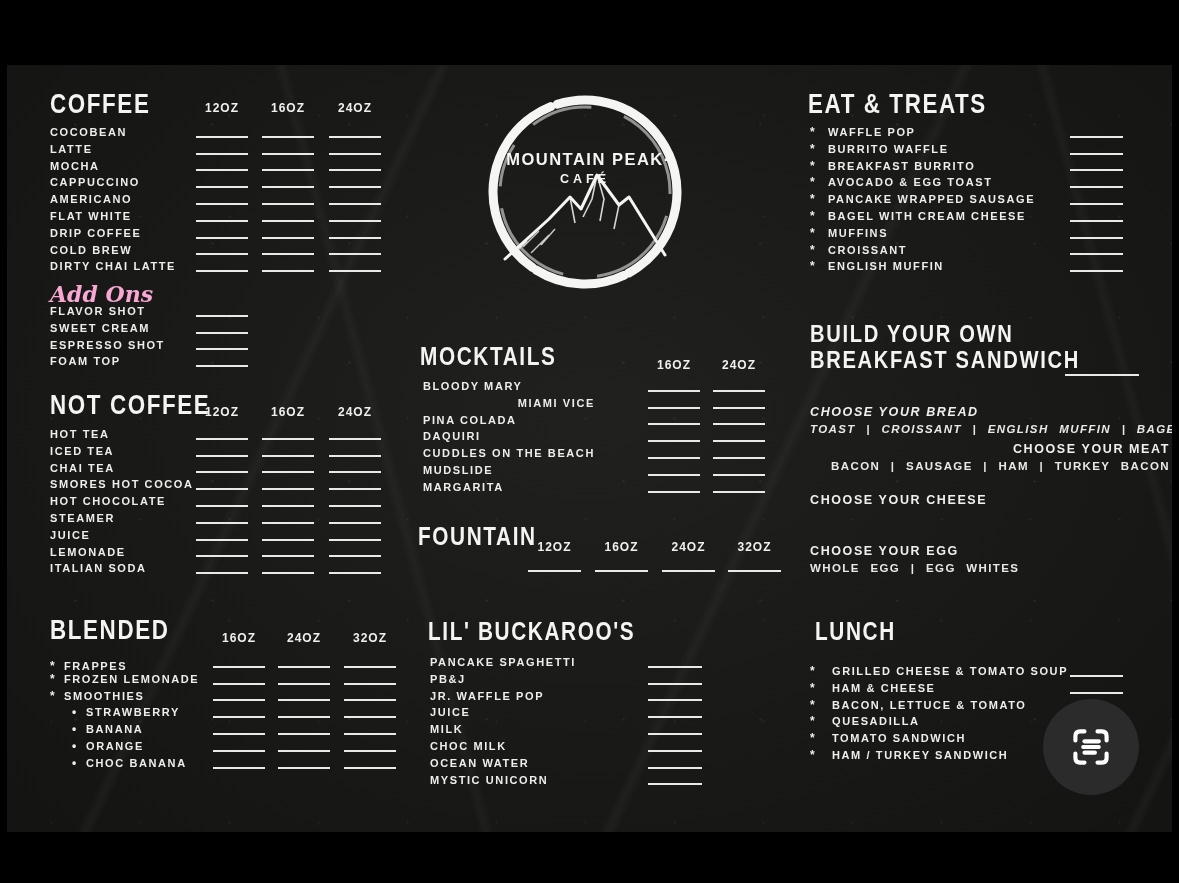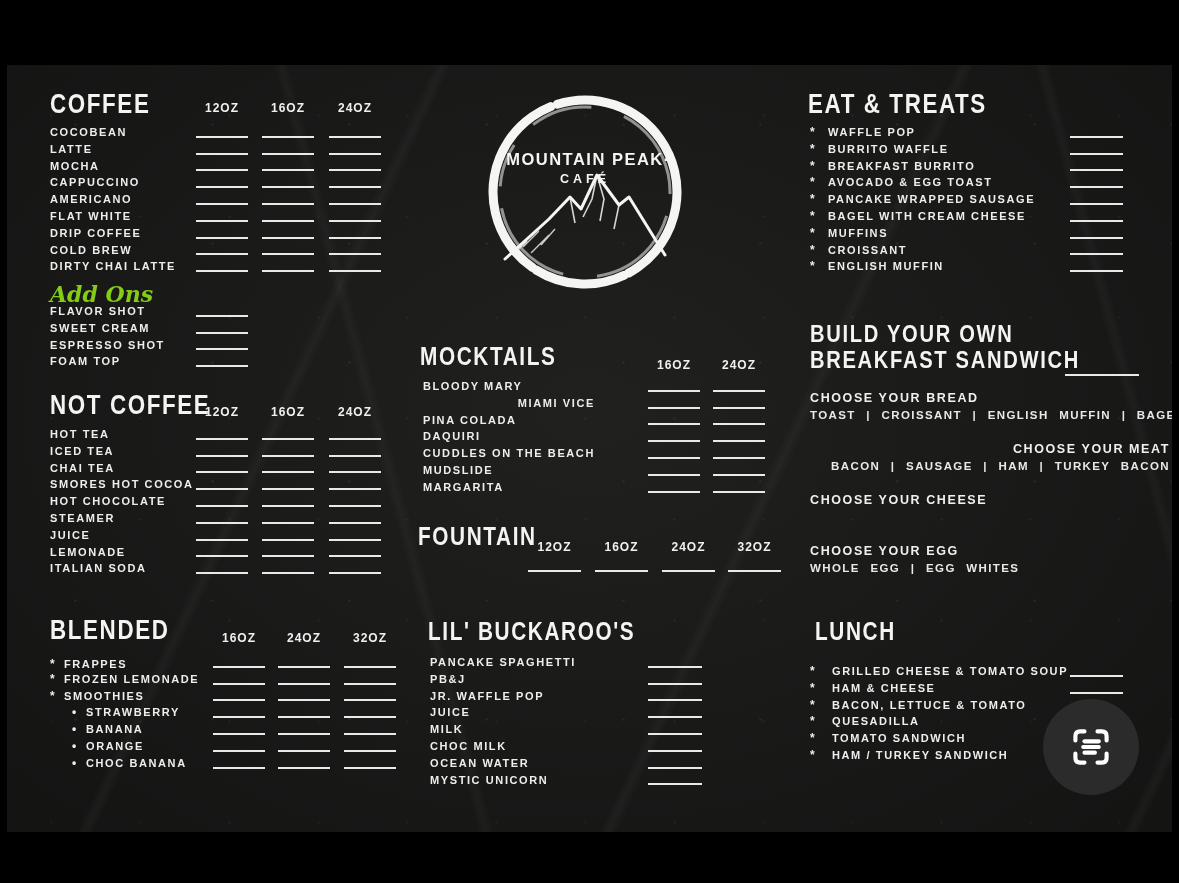--- a/index.html
+++ b/index.html
@@ -20,7 +20,7 @@
     transform:scaleX(.80);transform-origin:left top;white-space:nowrap;}
   .t28{font-size:28px;} .t26{font-size:26px;} .t24{font-size:24px;line-height:26px;}
   .script{position:absolute;font-family:"DejaVu Serif",serif;font-style:italic;font-weight:700;
-    color:#84cc16;white-space:nowrap;}
+    color:#f9a8d4;white-space:nowrap;}
   .rows{position:absolute;}
   .row{position:relative;white-space:nowrap;}
   .lab{color:#eeeeec;font-size:11px;font-weight:700;letter-spacing:1.6px;}

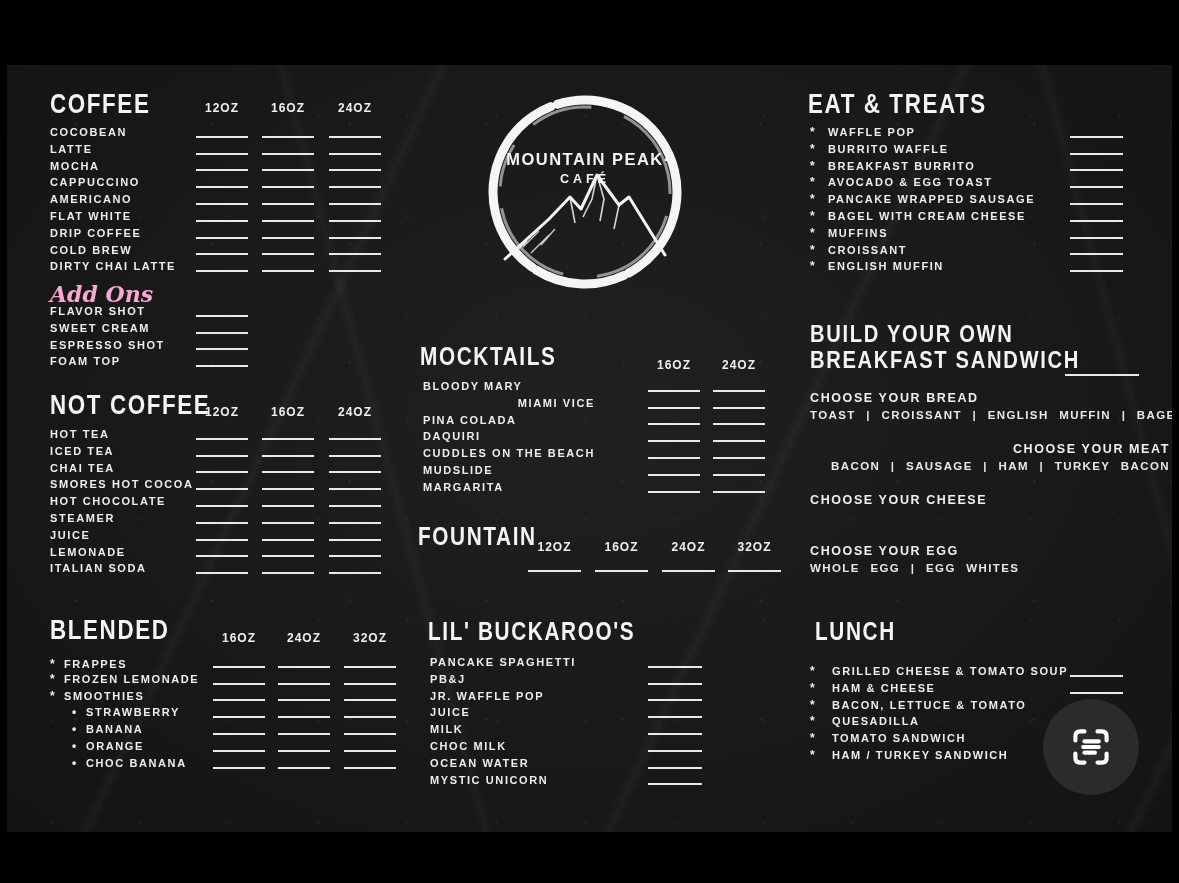--- a/index.html
+++ b/index.html
@@ -178,7 +178,7 @@
     </div>
     <div class="pline" style="left:1058px;top:309px;width:74px;"></div>
     <div>
-        <div class="byo-group" style="top: 326px;">
+        <div class="byo-group" style="top: 340px; font-style: italic;">
           <div class="byo-label">CHOOSE YOUR BREAD</div>
           <div class="byo-options">TOAST | CROISSANT | ENGLISH MUFFIN | BAGEL</div>
         </div>

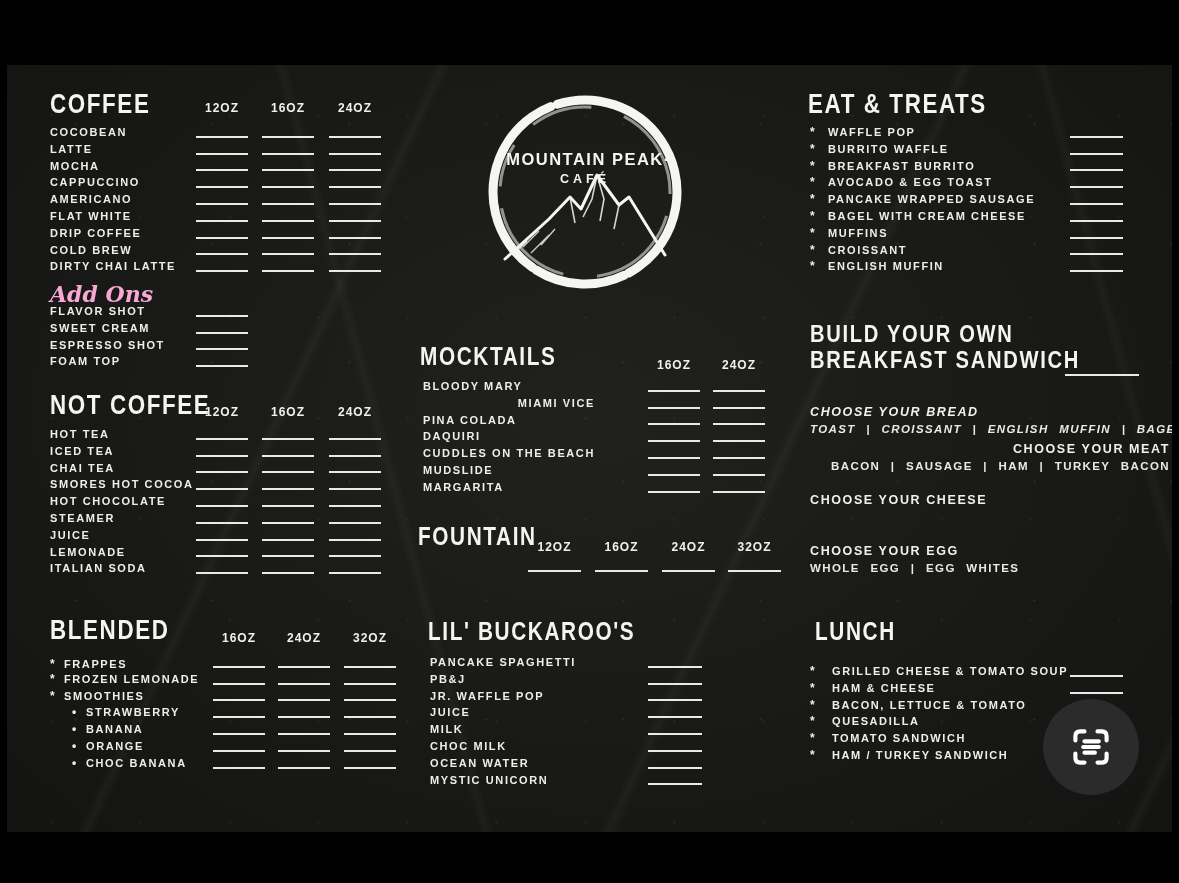--- a/index.html
+++ b/index.html
@@ -97,7 +97,7 @@
         <span class="hdr" style="left: 294px; width: 52px;">32OZ</span>
       </div>
     <div class="rows" style="left:43px;top:588px;">
-        <div class="row" style="height: 16.8px; line-height: 19px;"><span class="mk" style="width: 14px;">*</span><span class="lab">FRAPPES</span><span class="uline" style="left: 163px; width: 52px;"></span><span class="uline" style="left: 228px; width: 52px;"></span><span class="uline" style="left: 294px; width: 52px;"></span></div>
+        <div class="row" style="height: 16.8px; line-height: 24px;"><span class="mk" style="width: 14px;">*</span><span class="lab">FRAPPES</span><span class="uline" style="left: 163px; width: 52px;"></span><span class="uline" style="left: 228px; width: 52px;"></span><span class="uline" style="left: 294px; width: 52px;"></span></div>
         <div class="row" style="height: 16.8px; line-height: 16.8px;"><span class="mk" style="width: 14px;">*</span><span class="lab">FROZEN LEMONADE</span><span class="uline" style="left: 163px; width: 52px;"></span><span class="uline" style="left: 228px; width: 52px;"></span><span class="uline" style="left: 294px; width: 52px;"></span></div>
         <div class="row" style="height: 16.8px; line-height: 16.8px;"><span class="mk" style="width: 14px;">*</span><span class="lab">SMOOTHIES</span><span class="uline" style="left: 163px; width: 52px;"></span><span class="uline" style="left: 228px; width: 52px;"></span><span class="uline" style="left: 294px; width: 52px;"></span></div>
         <div class="row indent" style="height: 16.8px; line-height: 16.8px;"><span class="mk" style="width: 14px;">•</span><span class="lab">STRAWBERRY</span><span class="uline" style="left: 163px; width: 52px;"></span><span class="uline" style="left: 228px; width: 52px;"></span><span class="uline" style="left: 294px; width: 52px;"></span></div>

